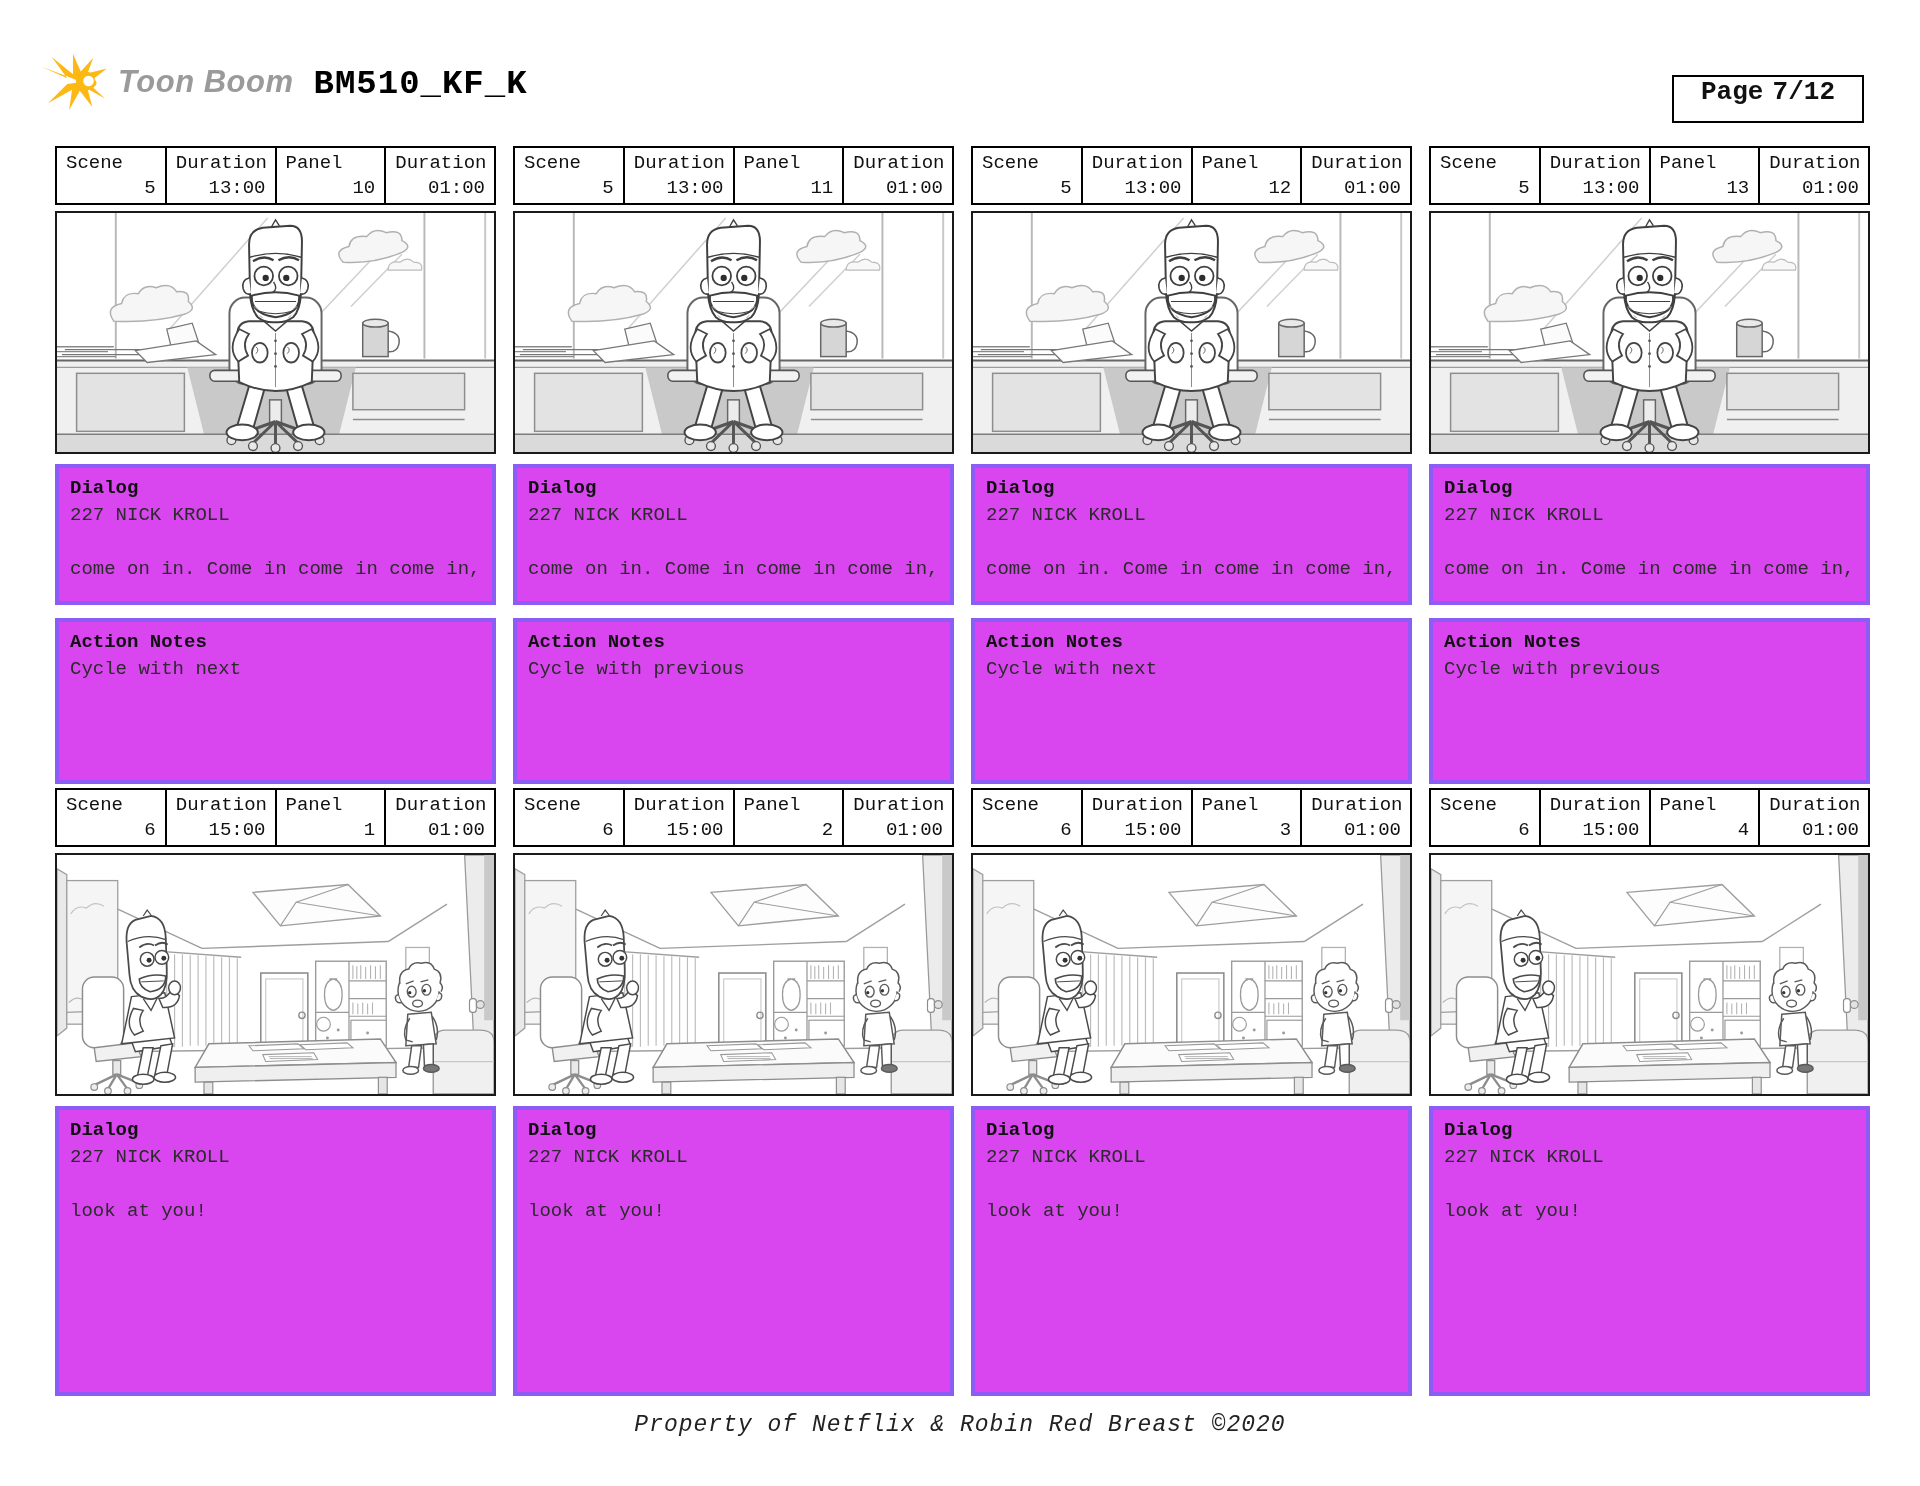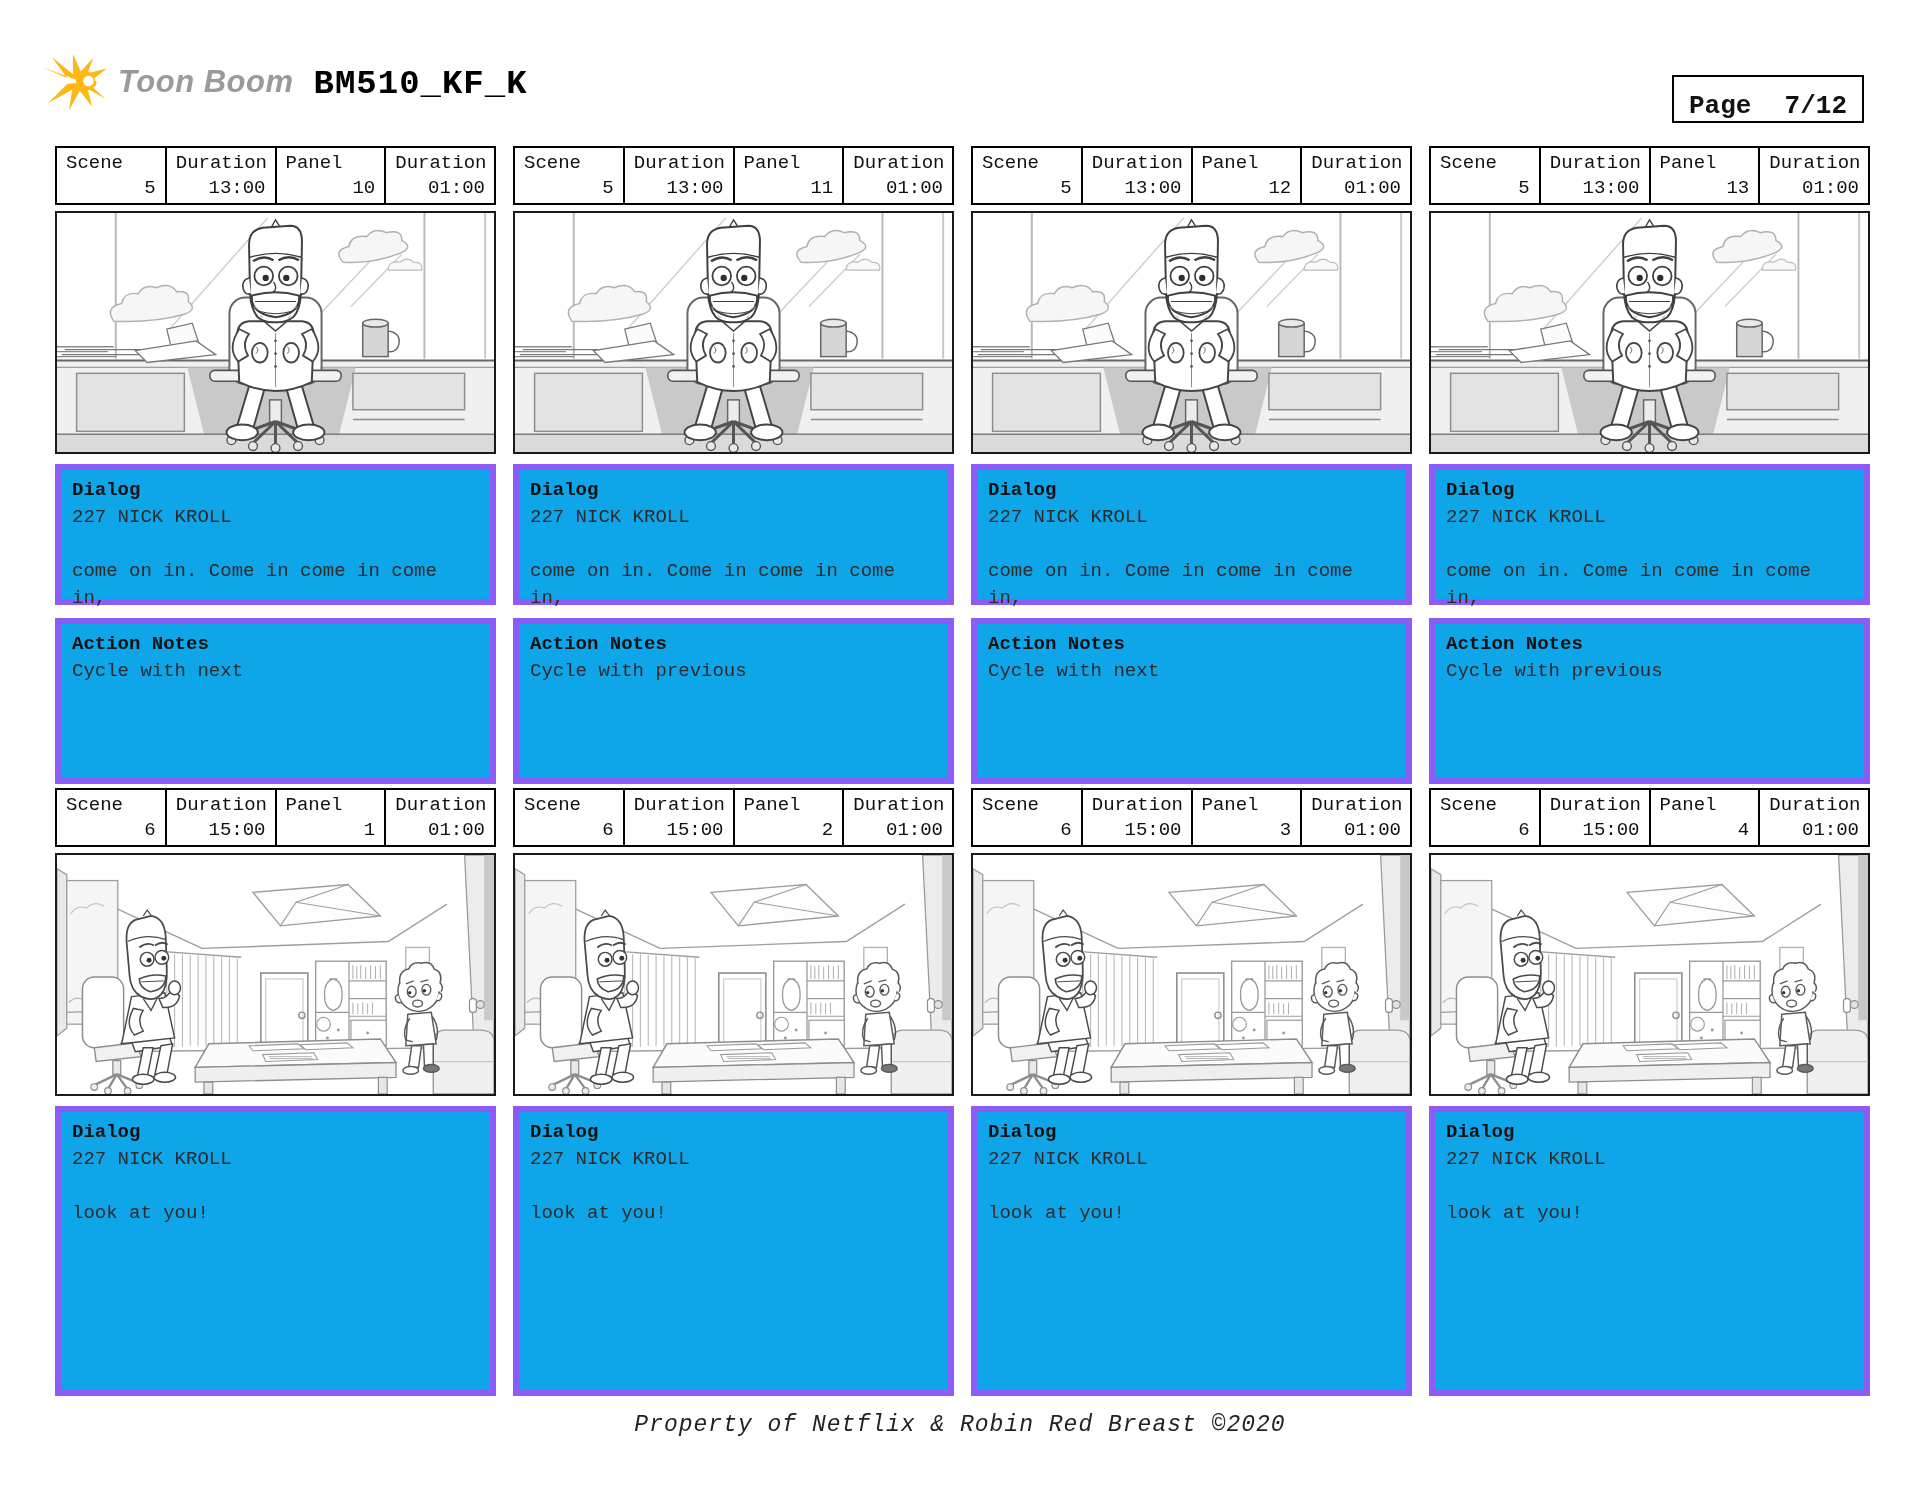--- a/index.html
+++ b/index.html
@@ -13,8 +13,8 @@
                font-size:31px; color:#9a9a9a; letter-spacing:.5px; margin-left:6px; }
   .doc-title { font-weight:bold; font-size:34px; color:#000; margin-left:20px; padding-top:4px; letter-spacing:1px; }
   .page-box { position:absolute; left:1672px; top:75px; width:192px; height:48px;
-              border:2px solid #000; display:flex; justify-content:space-between; align-items:flex-end;
-              padding:0 15px; font-weight:bold; font-size:26px; }
+              border:2px solid #000; display:flex; justify-content:space-between; align-items:flex-start;
+              padding:0 27px; font-weight:bold; font-size:26px; }
 
   
   .panel-row { position:absolute; left:55px; display:flex; gap:17px; }

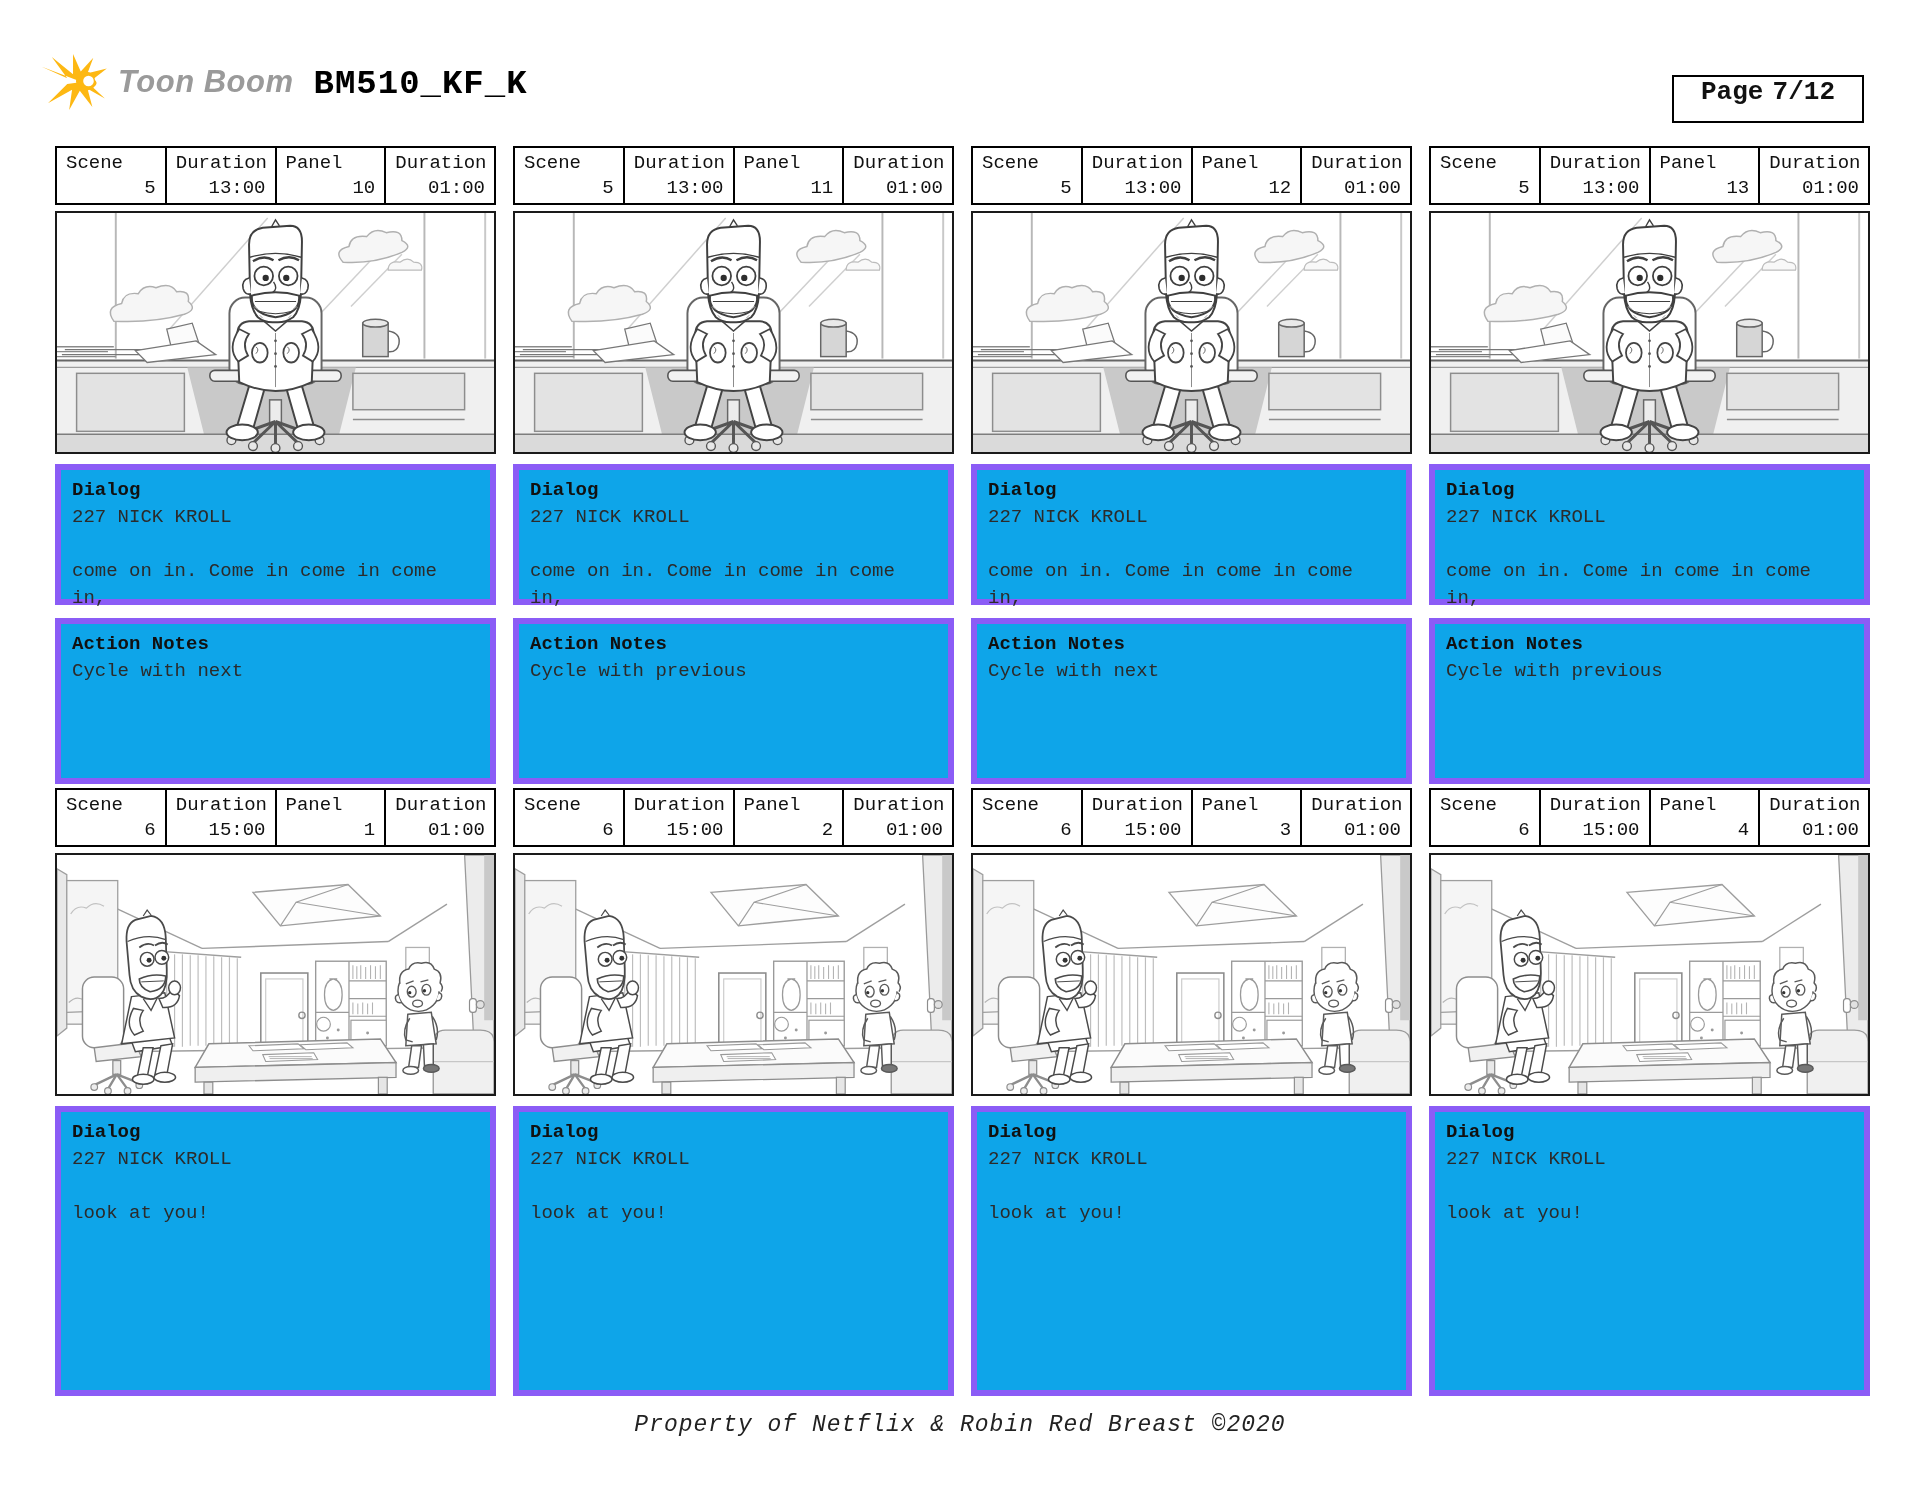--- a/index.html
+++ b/index.html
@@ -32,7 +32,7 @@
   .image-box { height:243px; border:2px solid #1a1a1a; margin-bottom:10px; background:#fff; overflow:hidden; }
   .art { width:100%; height:100%; display:block; }
 
-  .text-box { border:6px solid #8b5cf6; padding:7px 11px; background:#0ea5e9; }
+  .text-box { border:4px solid #8b5cf6; padding:7px 11px; background:#d946ef; }
   .box-label { font-size:19px; font-weight:bold; line-height:27px; }
   .box-text { font-size:19px; line-height:27px; color:#2b2b2b; white-space:pre-line; }
   .dialog-box { height:141px; margin-bottom:13px; }

